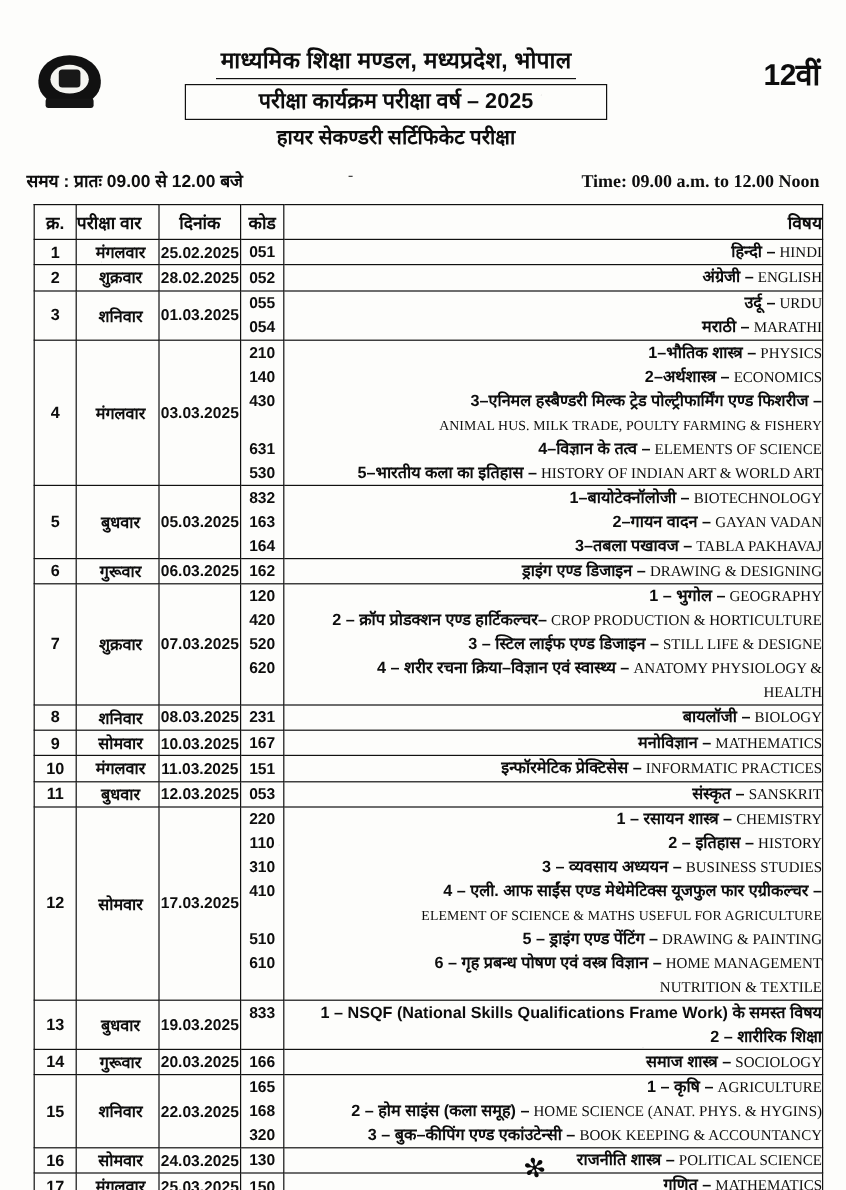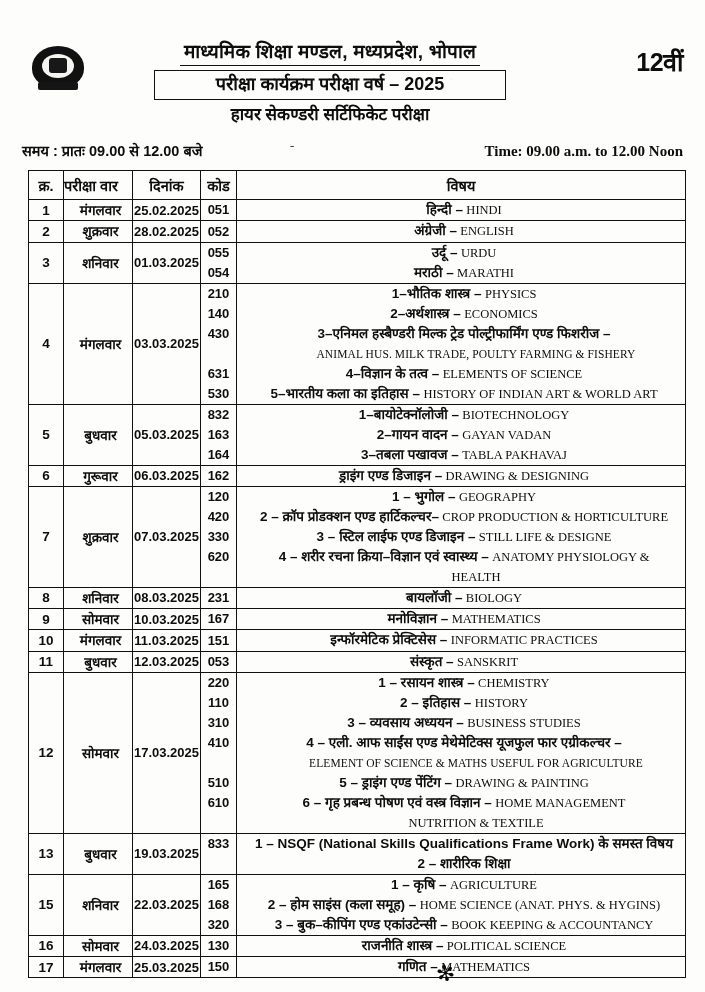--- a/index.html
+++ b/index.html
@@ -169,7 +169,7 @@
   .c-day   { width: 68px;  text-align: center;  padding-left: 5px !important; }
   .c-date  { width: 67px;  text-align: center; }
   .c-code  { width: 35px;  text-align: center; }
-  .c-subj  { width: 448px; text-align: center; }
+  .c-subj  { width: 448px; text-align: right; }
 
   thead th {
     font-family: "Liberation Sans", "DejaVu Sans", sans-serif;

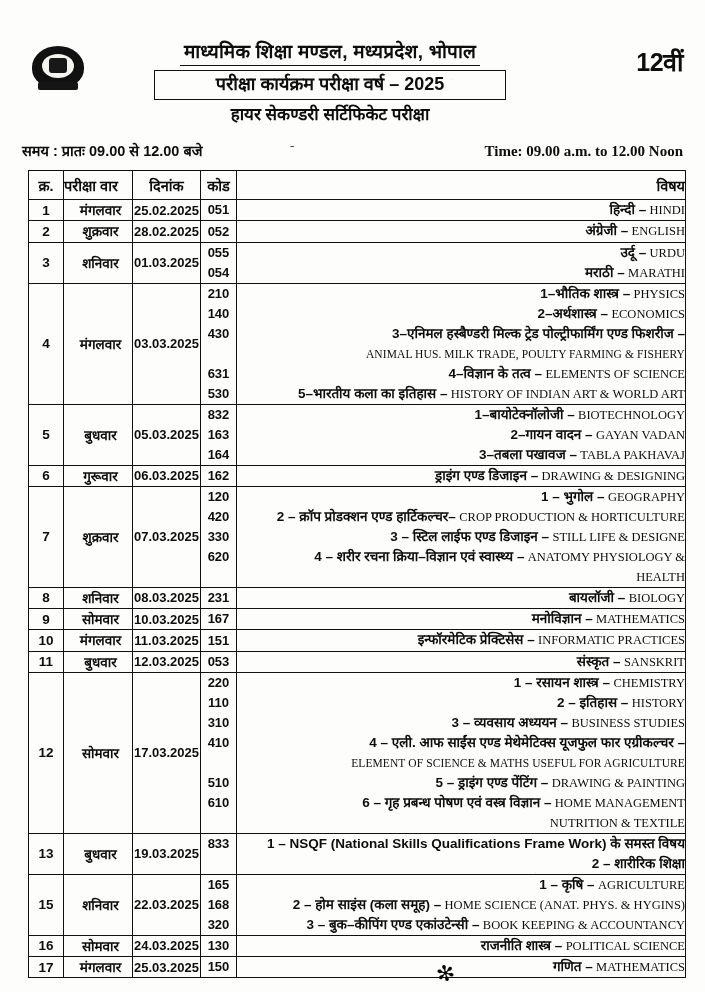--- a/index.html
+++ b/index.html
@@ -414,7 +414,7 @@
             <span class="stack">
               <span class="ln">120</span>
               <span class="ln">420</span>
-              <span class="ln">330</span>
+              <span class="ln">520</span>
               <span class="ln">620</span>
               <span class="ln blank">&nbsp;</span>
             </span>

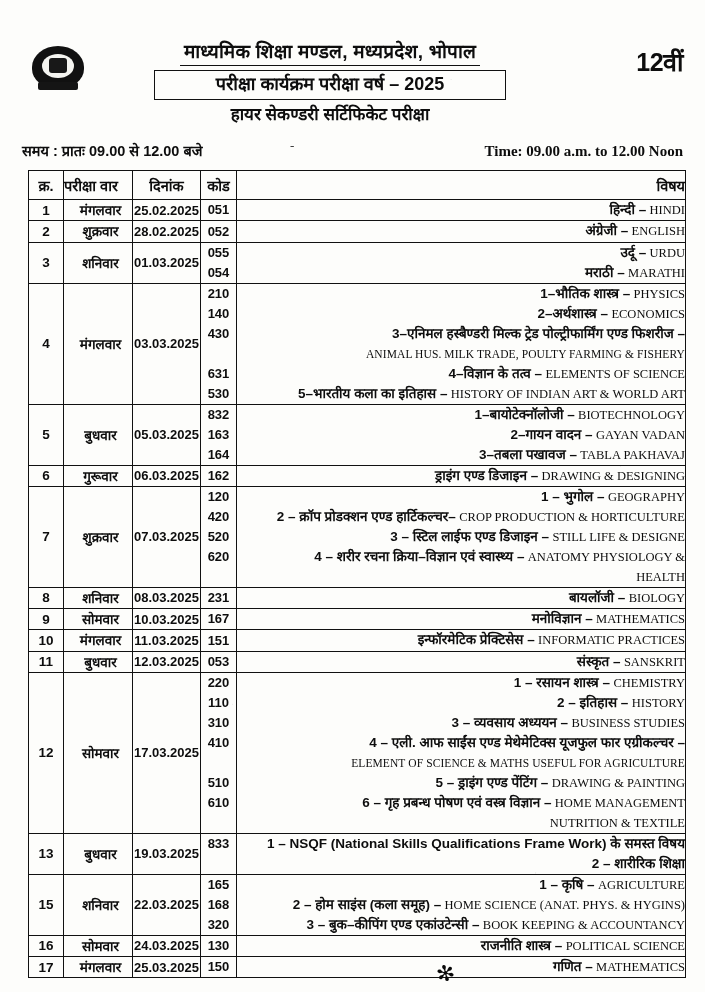--- a/index.html
+++ b/index.html
@@ -536,6 +536,21 @@
           </td>
         </tr>
         <tr>
+          <td class="c-sn">14</td>
+          <td class="c-day">गुरूवार</td>
+          <td class="c-date">20.03.2025</td>
+          <td class="c-code single">
+            <span class="stack">
+              <span class="ln">166</span>
+            </span>
+          </td>
+          <td class="c-subj single">
+            <span class="stack">
+              <span class="ln"><span class="hi">समाज शास्त्र –</span><span> </span><span class="en-reg">SOCIOLOGY</span></span>
+            </span>
+          </td>
+        </tr>
+        <tr>
           <td class="c-sn">15</td>
           <td class="c-day">शनिवार</td>
           <td class="c-date">22.03.2025</td>

